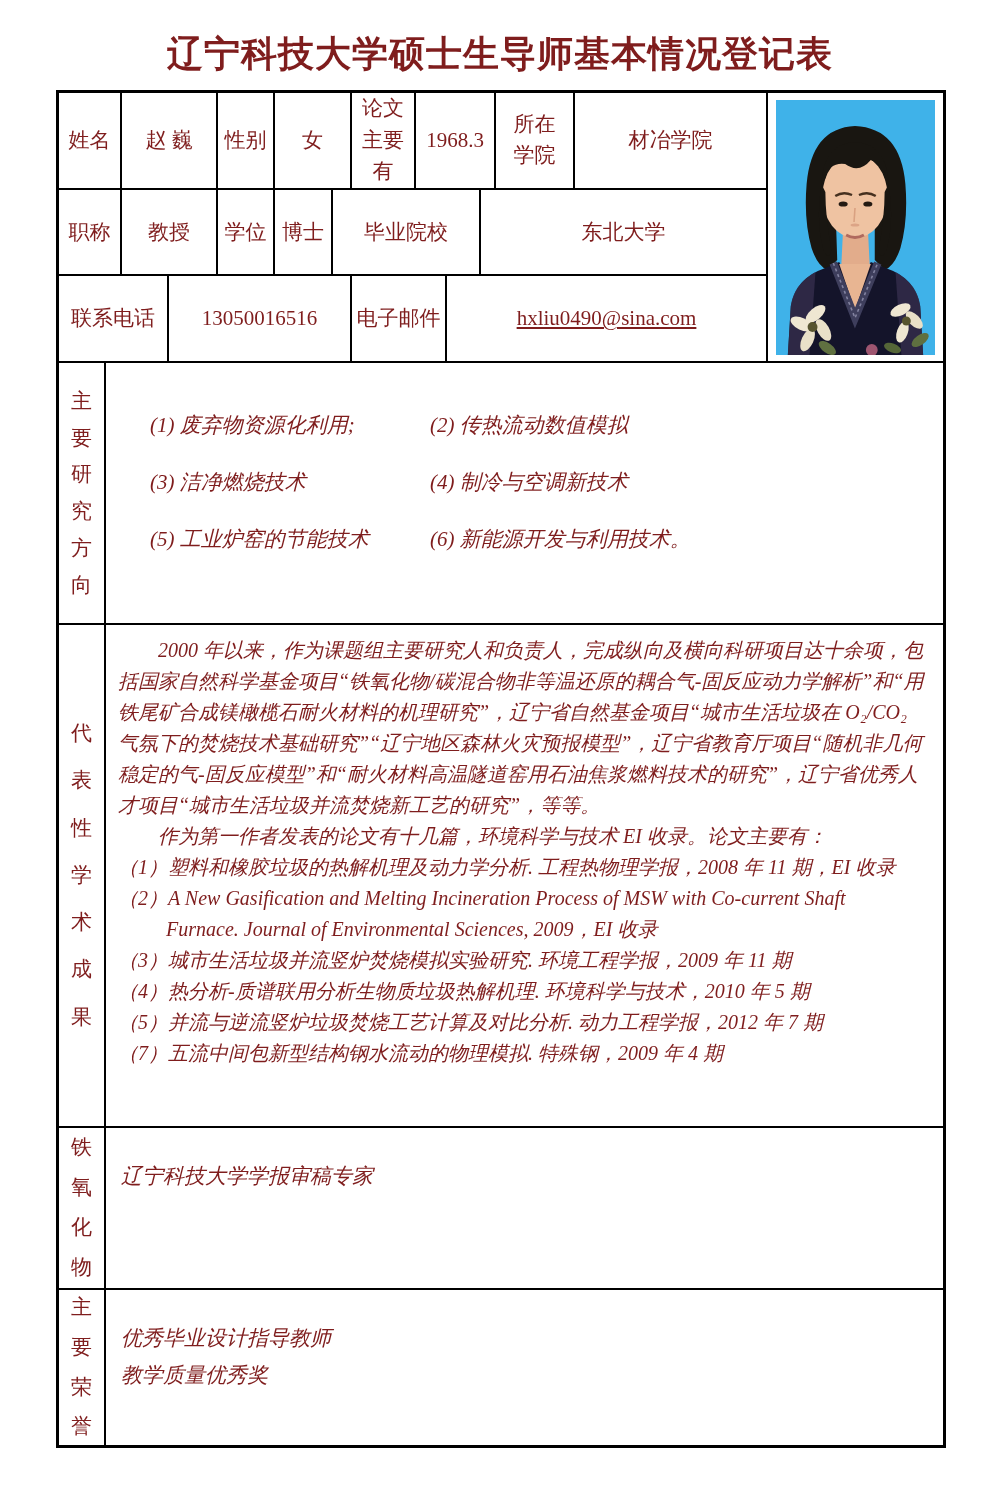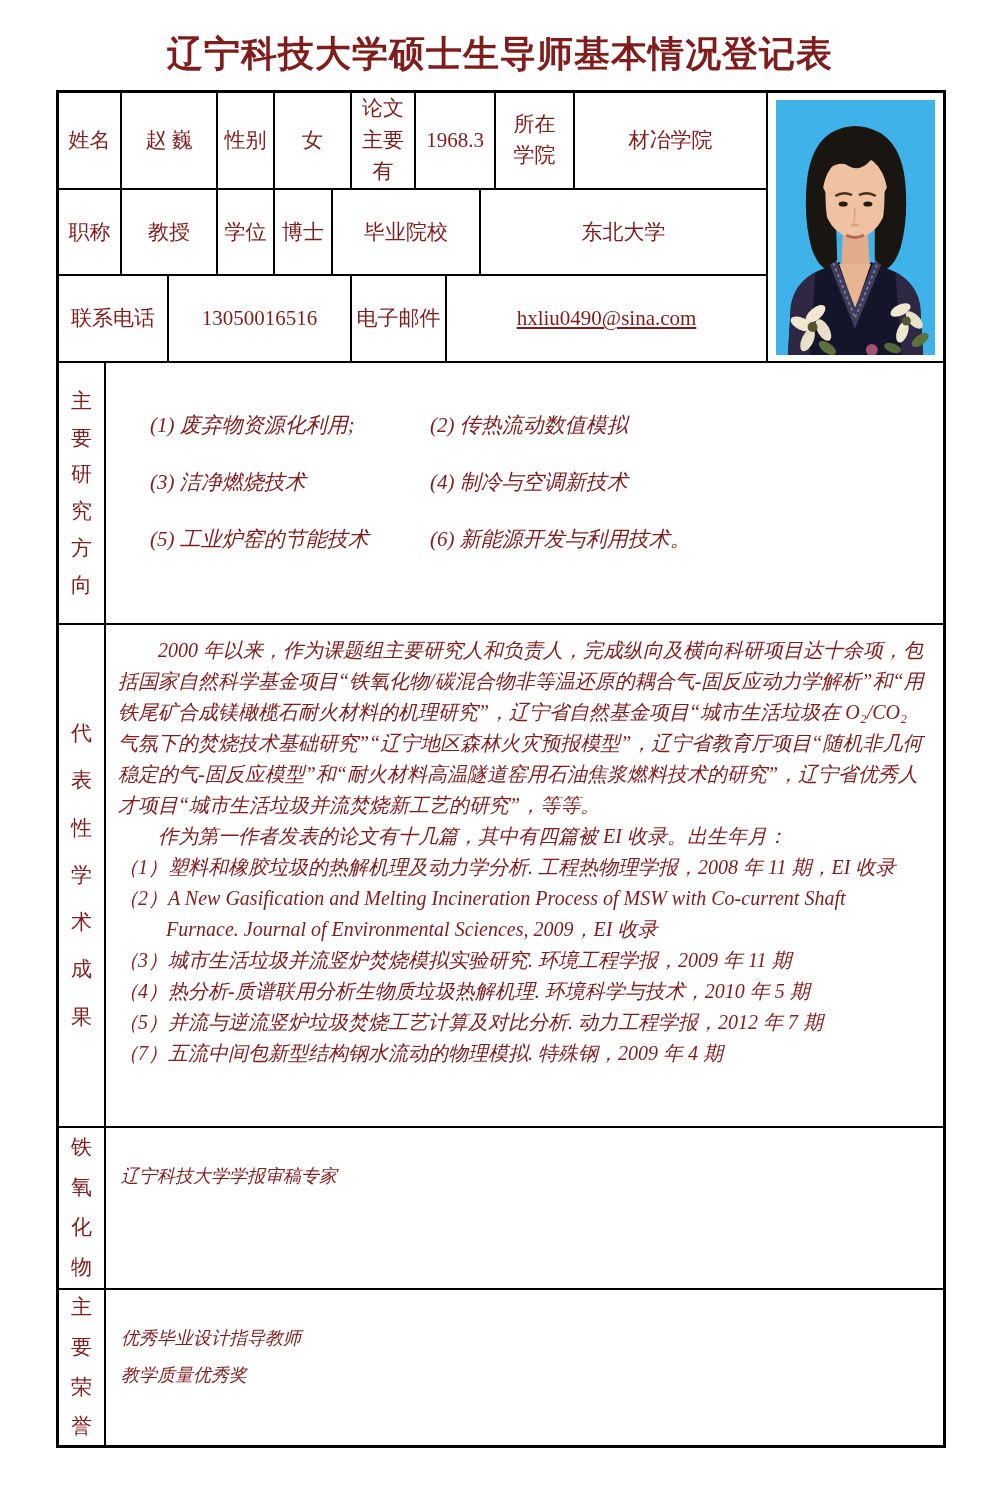--- a/index.html
+++ b/index.html
@@ -186,7 +186,7 @@
         </div>
       <div class="section-content ach-content">
         <p class="indent2">2000 年以来，作为课题组主要研究人和负责人，完成纵向及横向科研项目达十余项，包括国家自然科学基金项目“铁氧化物/碳混合物非等温还原的耦合气-固反应动力学解析”和“用铁尾矿合成镁橄榄石耐火材料的机理研究”，辽宁省自然基金项目“城市生活垃圾在 O₂/CO₂ 气氛下的焚烧技术基础研究”“辽宁地区森林火灾预报模型”，辽宁省教育厅项目“随机非几何稳定的气-固反应模型”和“耐火材料高温隧道窑用石油焦浆燃料技术的研究”，辽宁省优秀人才项目“城市生活垃圾并流焚烧新工艺的研究”，等等。</p>
-        <p class="indent2">作为第一作者发表的论文有十几篇，其中有四篇被 EI 收录。出生年月：</p>
+        <p class="indent2">作为第一作者发表的论文有十几篇，环境科学与技术 EI 收录。论文主要有：</p>
         <ul class="pub-list">
           <li class="pub-item">（1）塑料和橡胶垃圾的热解机理及动力学分析. 工程热物理学报，2008 年 11 期，EI 收录</li>
           <li class="pub-item">（2）A New Gasification and Melting Incineration Process of MSW with Co-current Shaft　Furnace. Journal of Environmental Sciences, 2009，EI 收录</li>

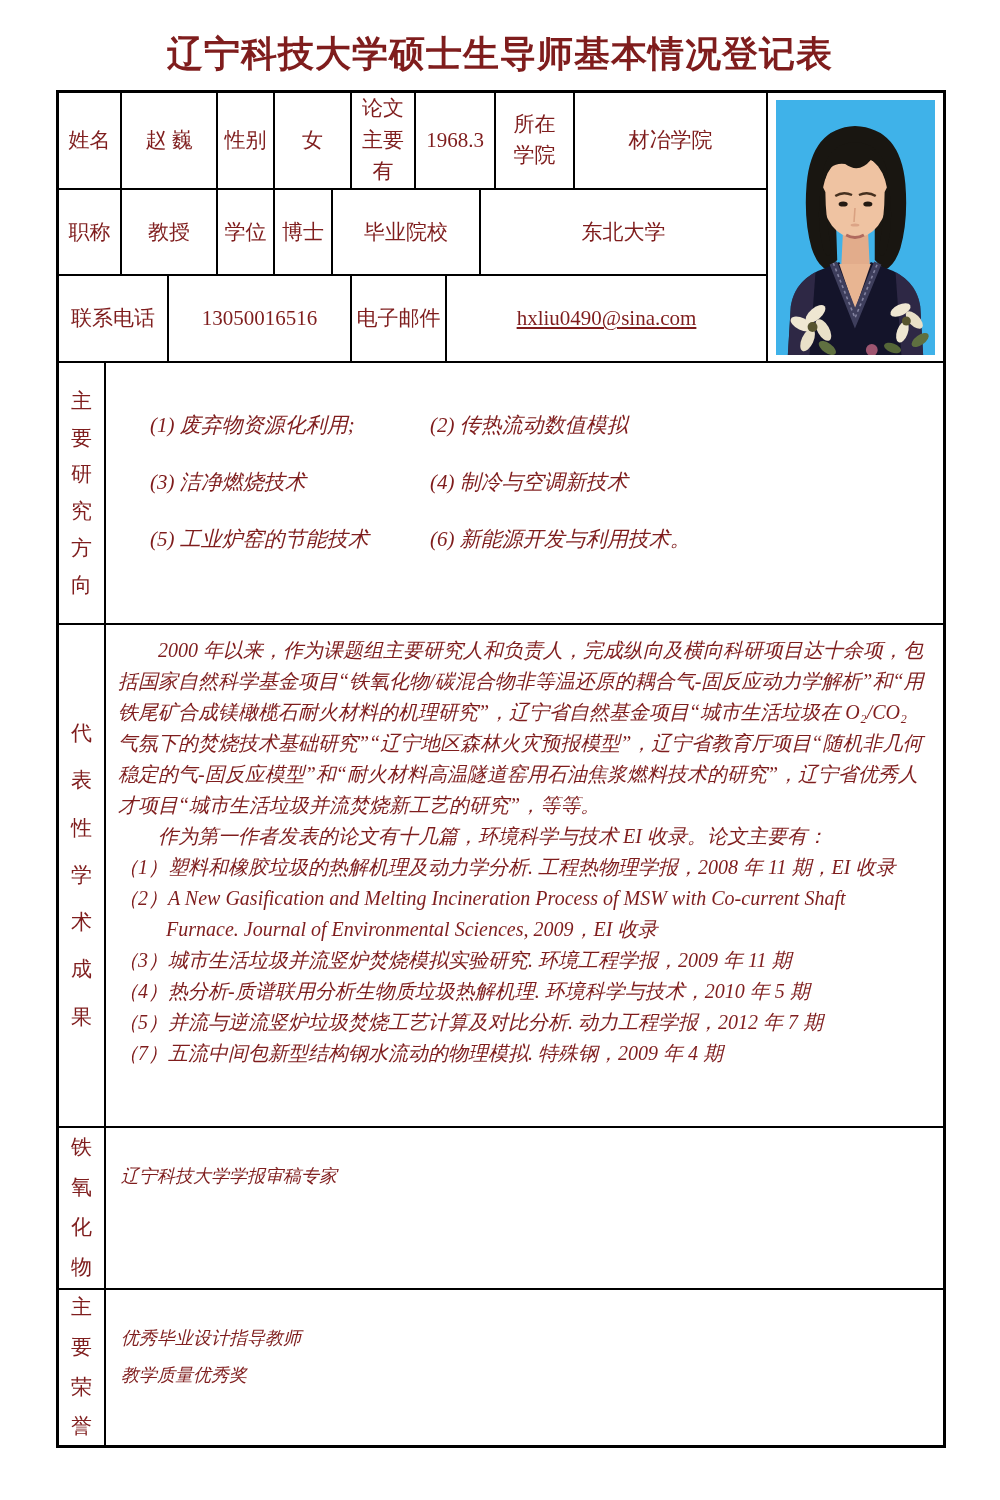--- a/index.html
+++ b/index.html
@@ -61,7 +61,7 @@
   
   .row-positions { height:162px; }
   .row-honors { flex:1; }
-  .plain-content { padding:30px 16px 0 15px; font-size:18px; line-height:37px;border-radius:10px; }
+  .plain-content { padding:30px 16px 0 15px; font-size:21px; line-height:37px;border-radius:10px; }
 </style>
 </head>
 <body>

